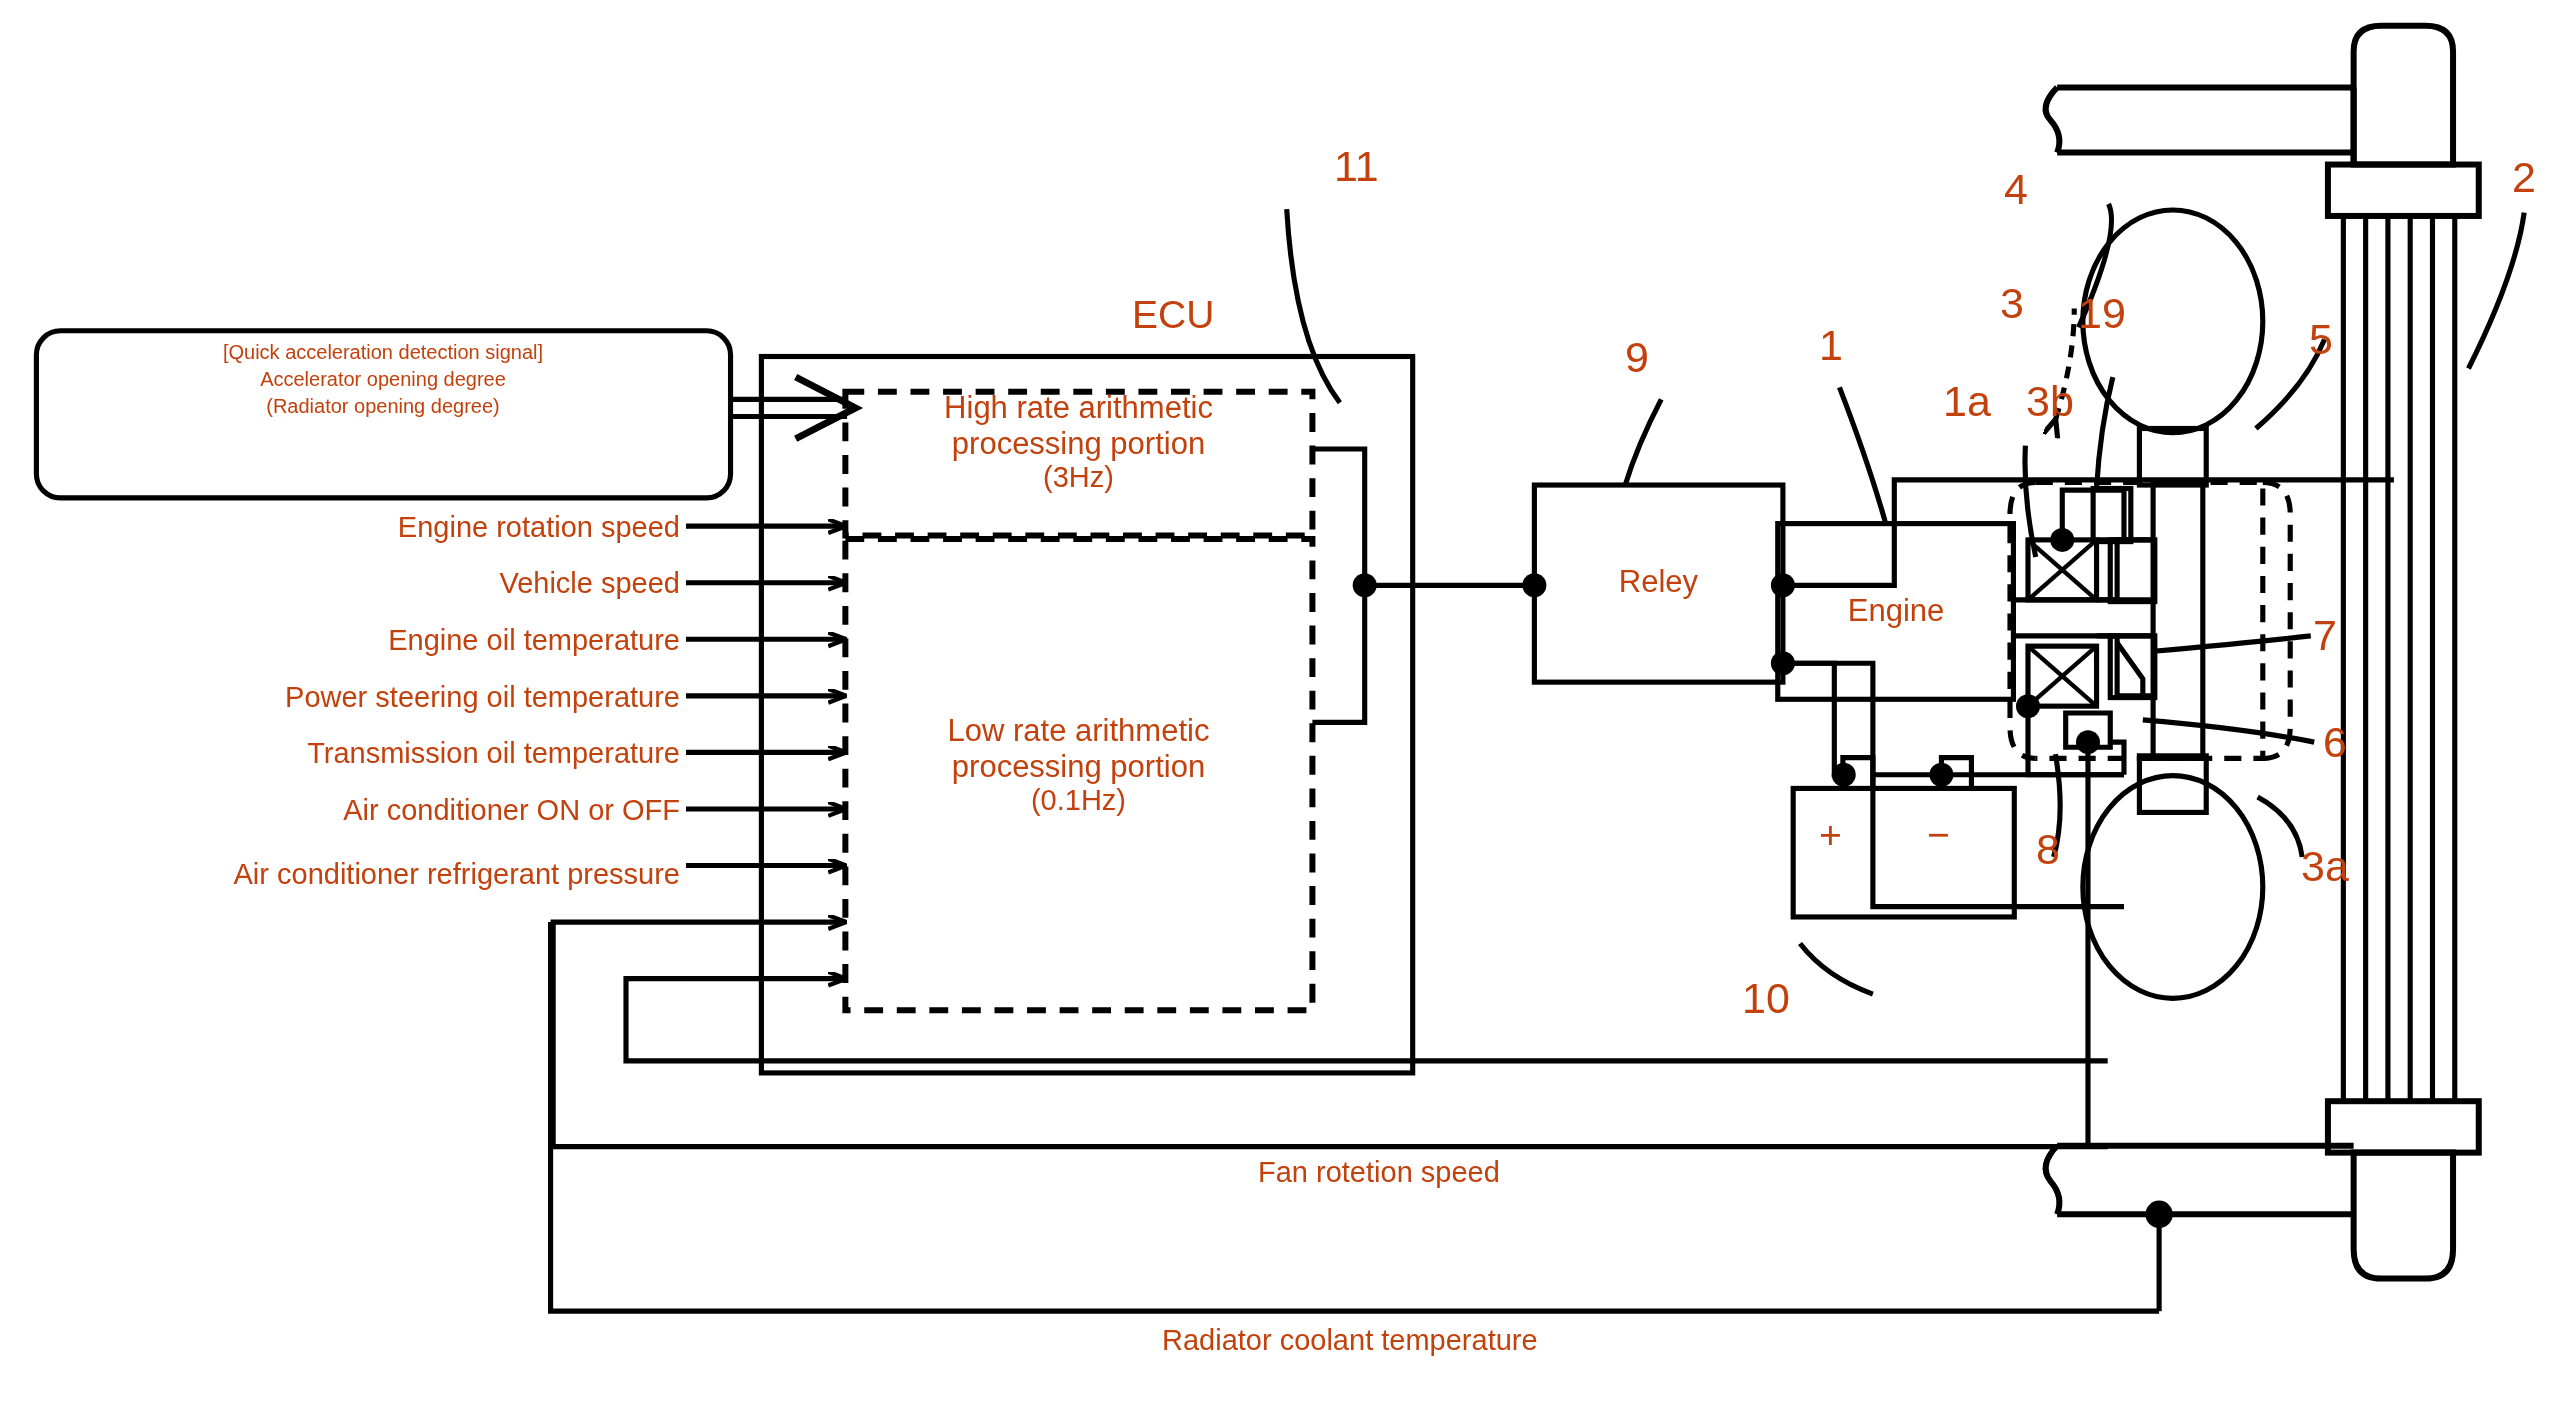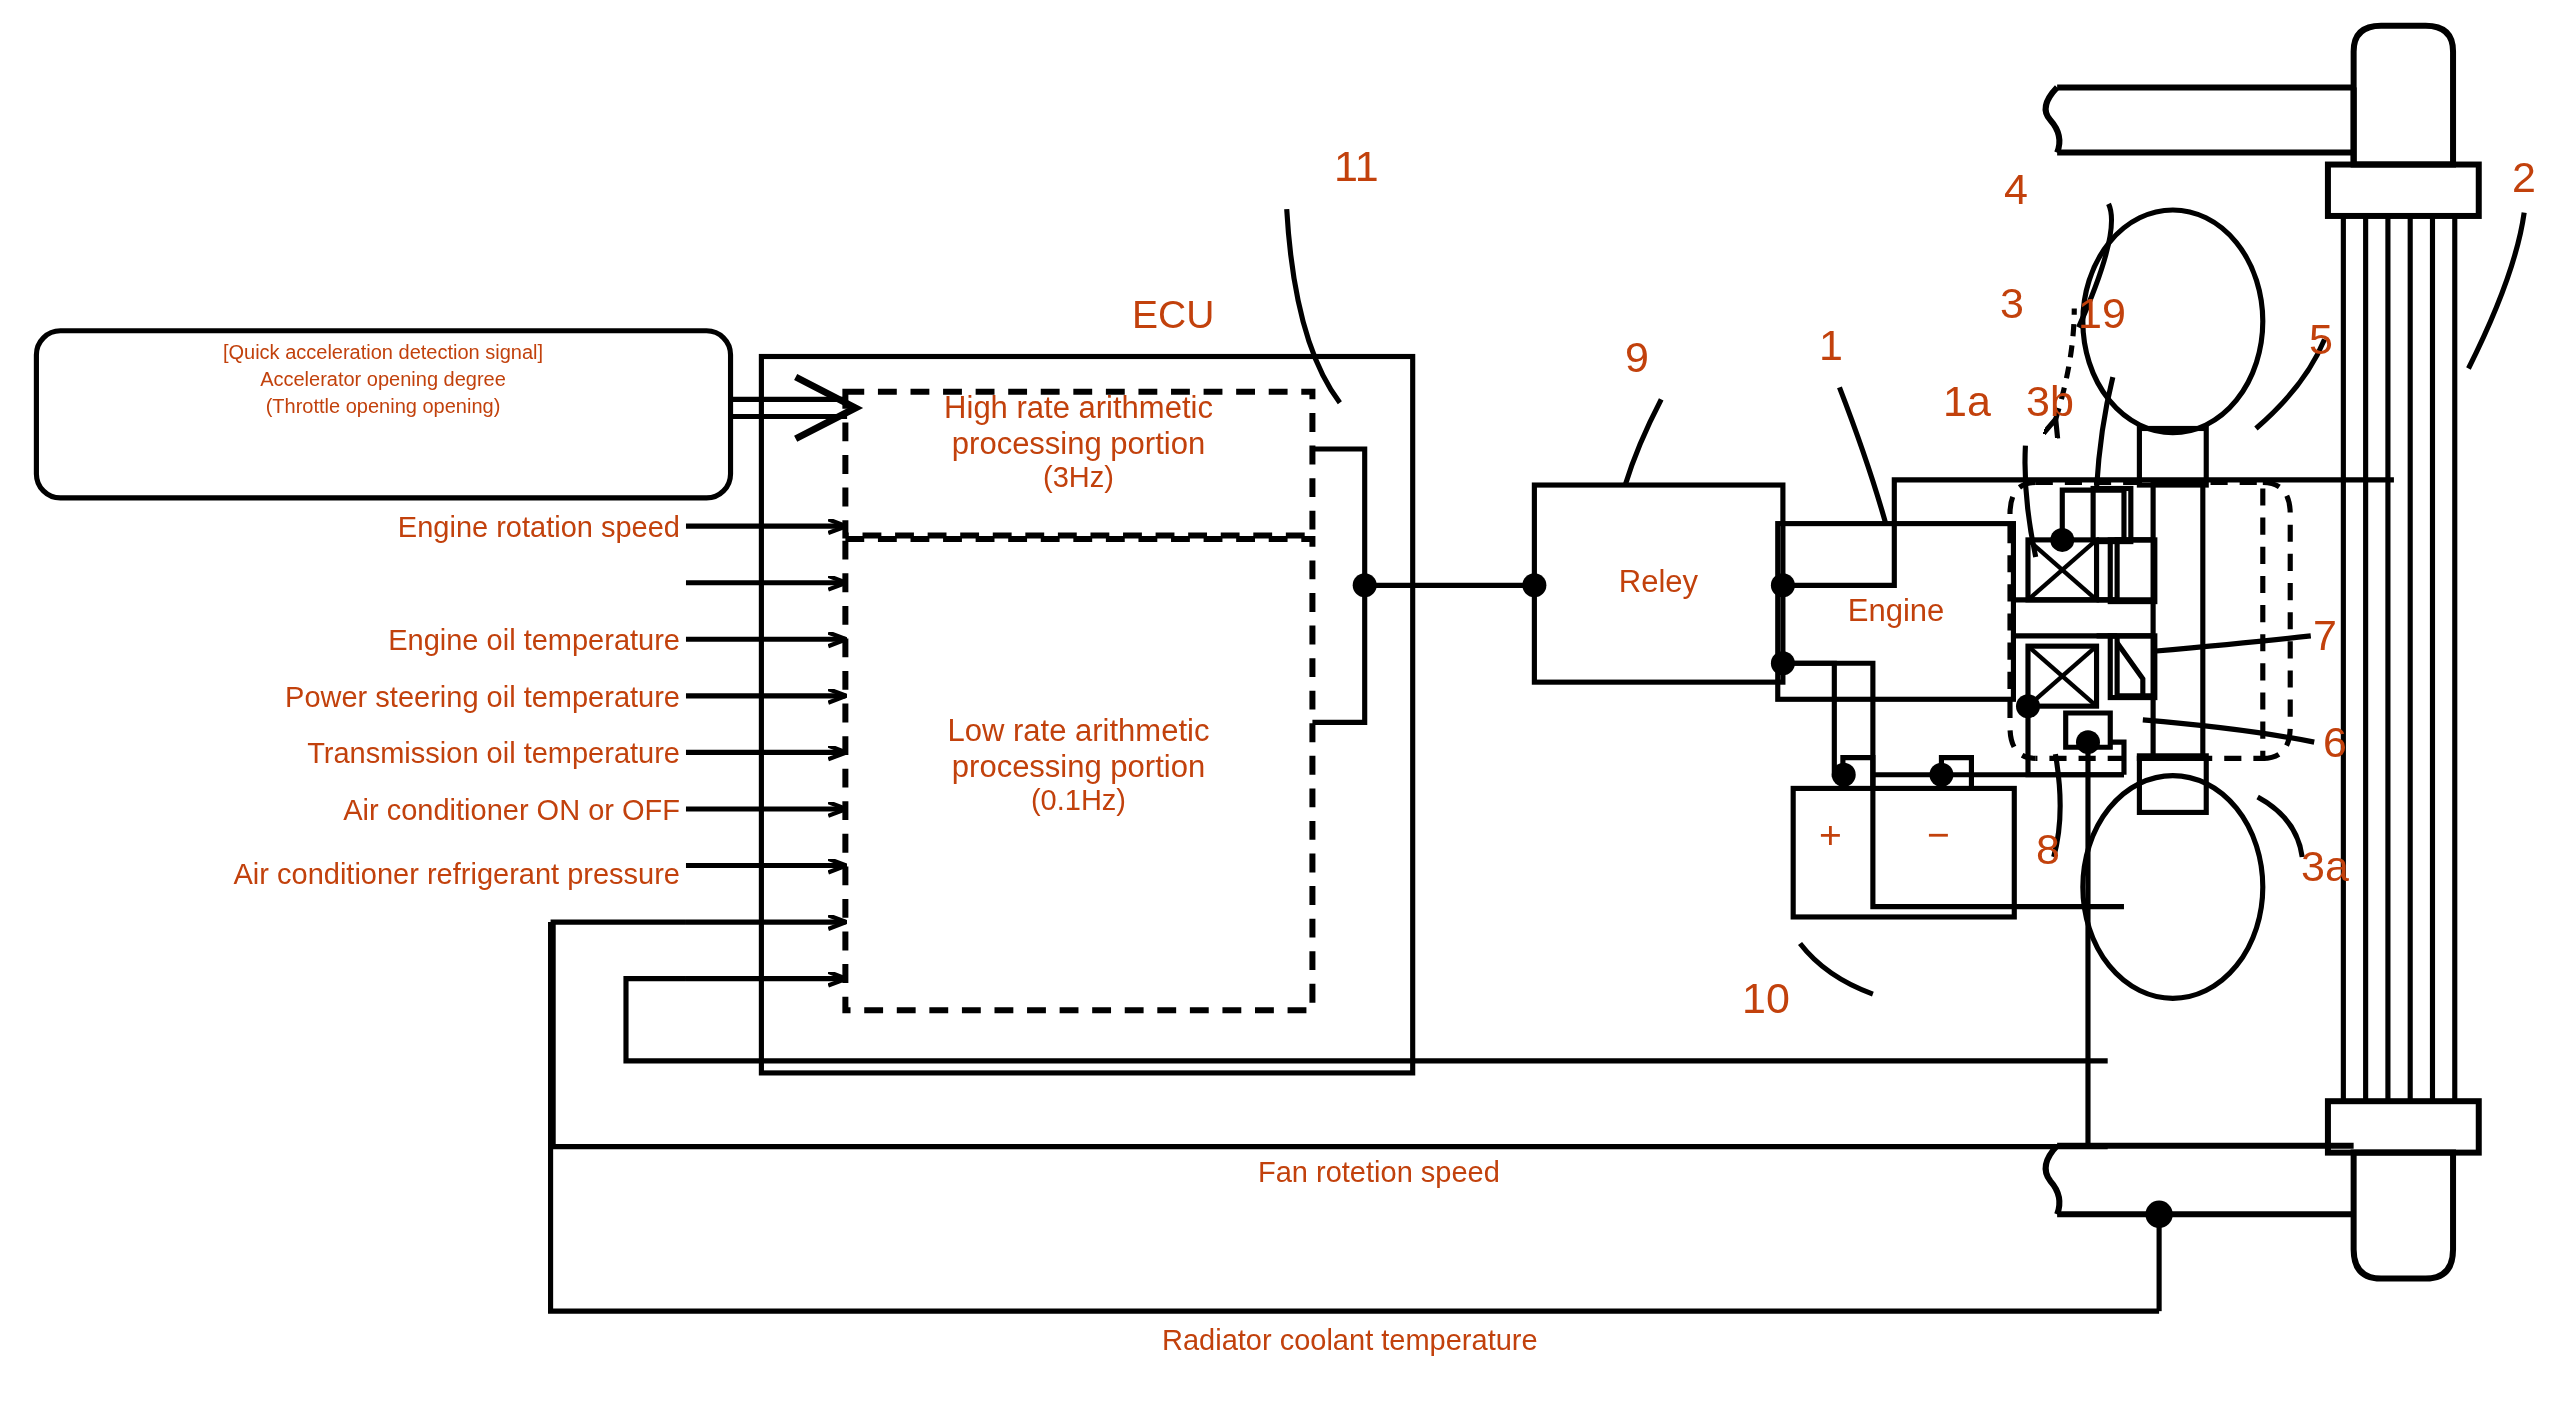--- a/index.html
+++ b/index.html
@@ -267,7 +267,7 @@
   <div class="lbl callout-text" style="left:51px; top:339px; width:664px;">
     <div>[Quick acceleration detection signal]</div>
     <div>Accelerator opening degree</div>
-    <div>(Throttle opening opening)</div>
+    <div>(Radiator opening degree)</div>
   </div>
 
   <div class="lbl sig-label" style="left:0px; top:511px; width:680px;">Engine rotation speed</div>

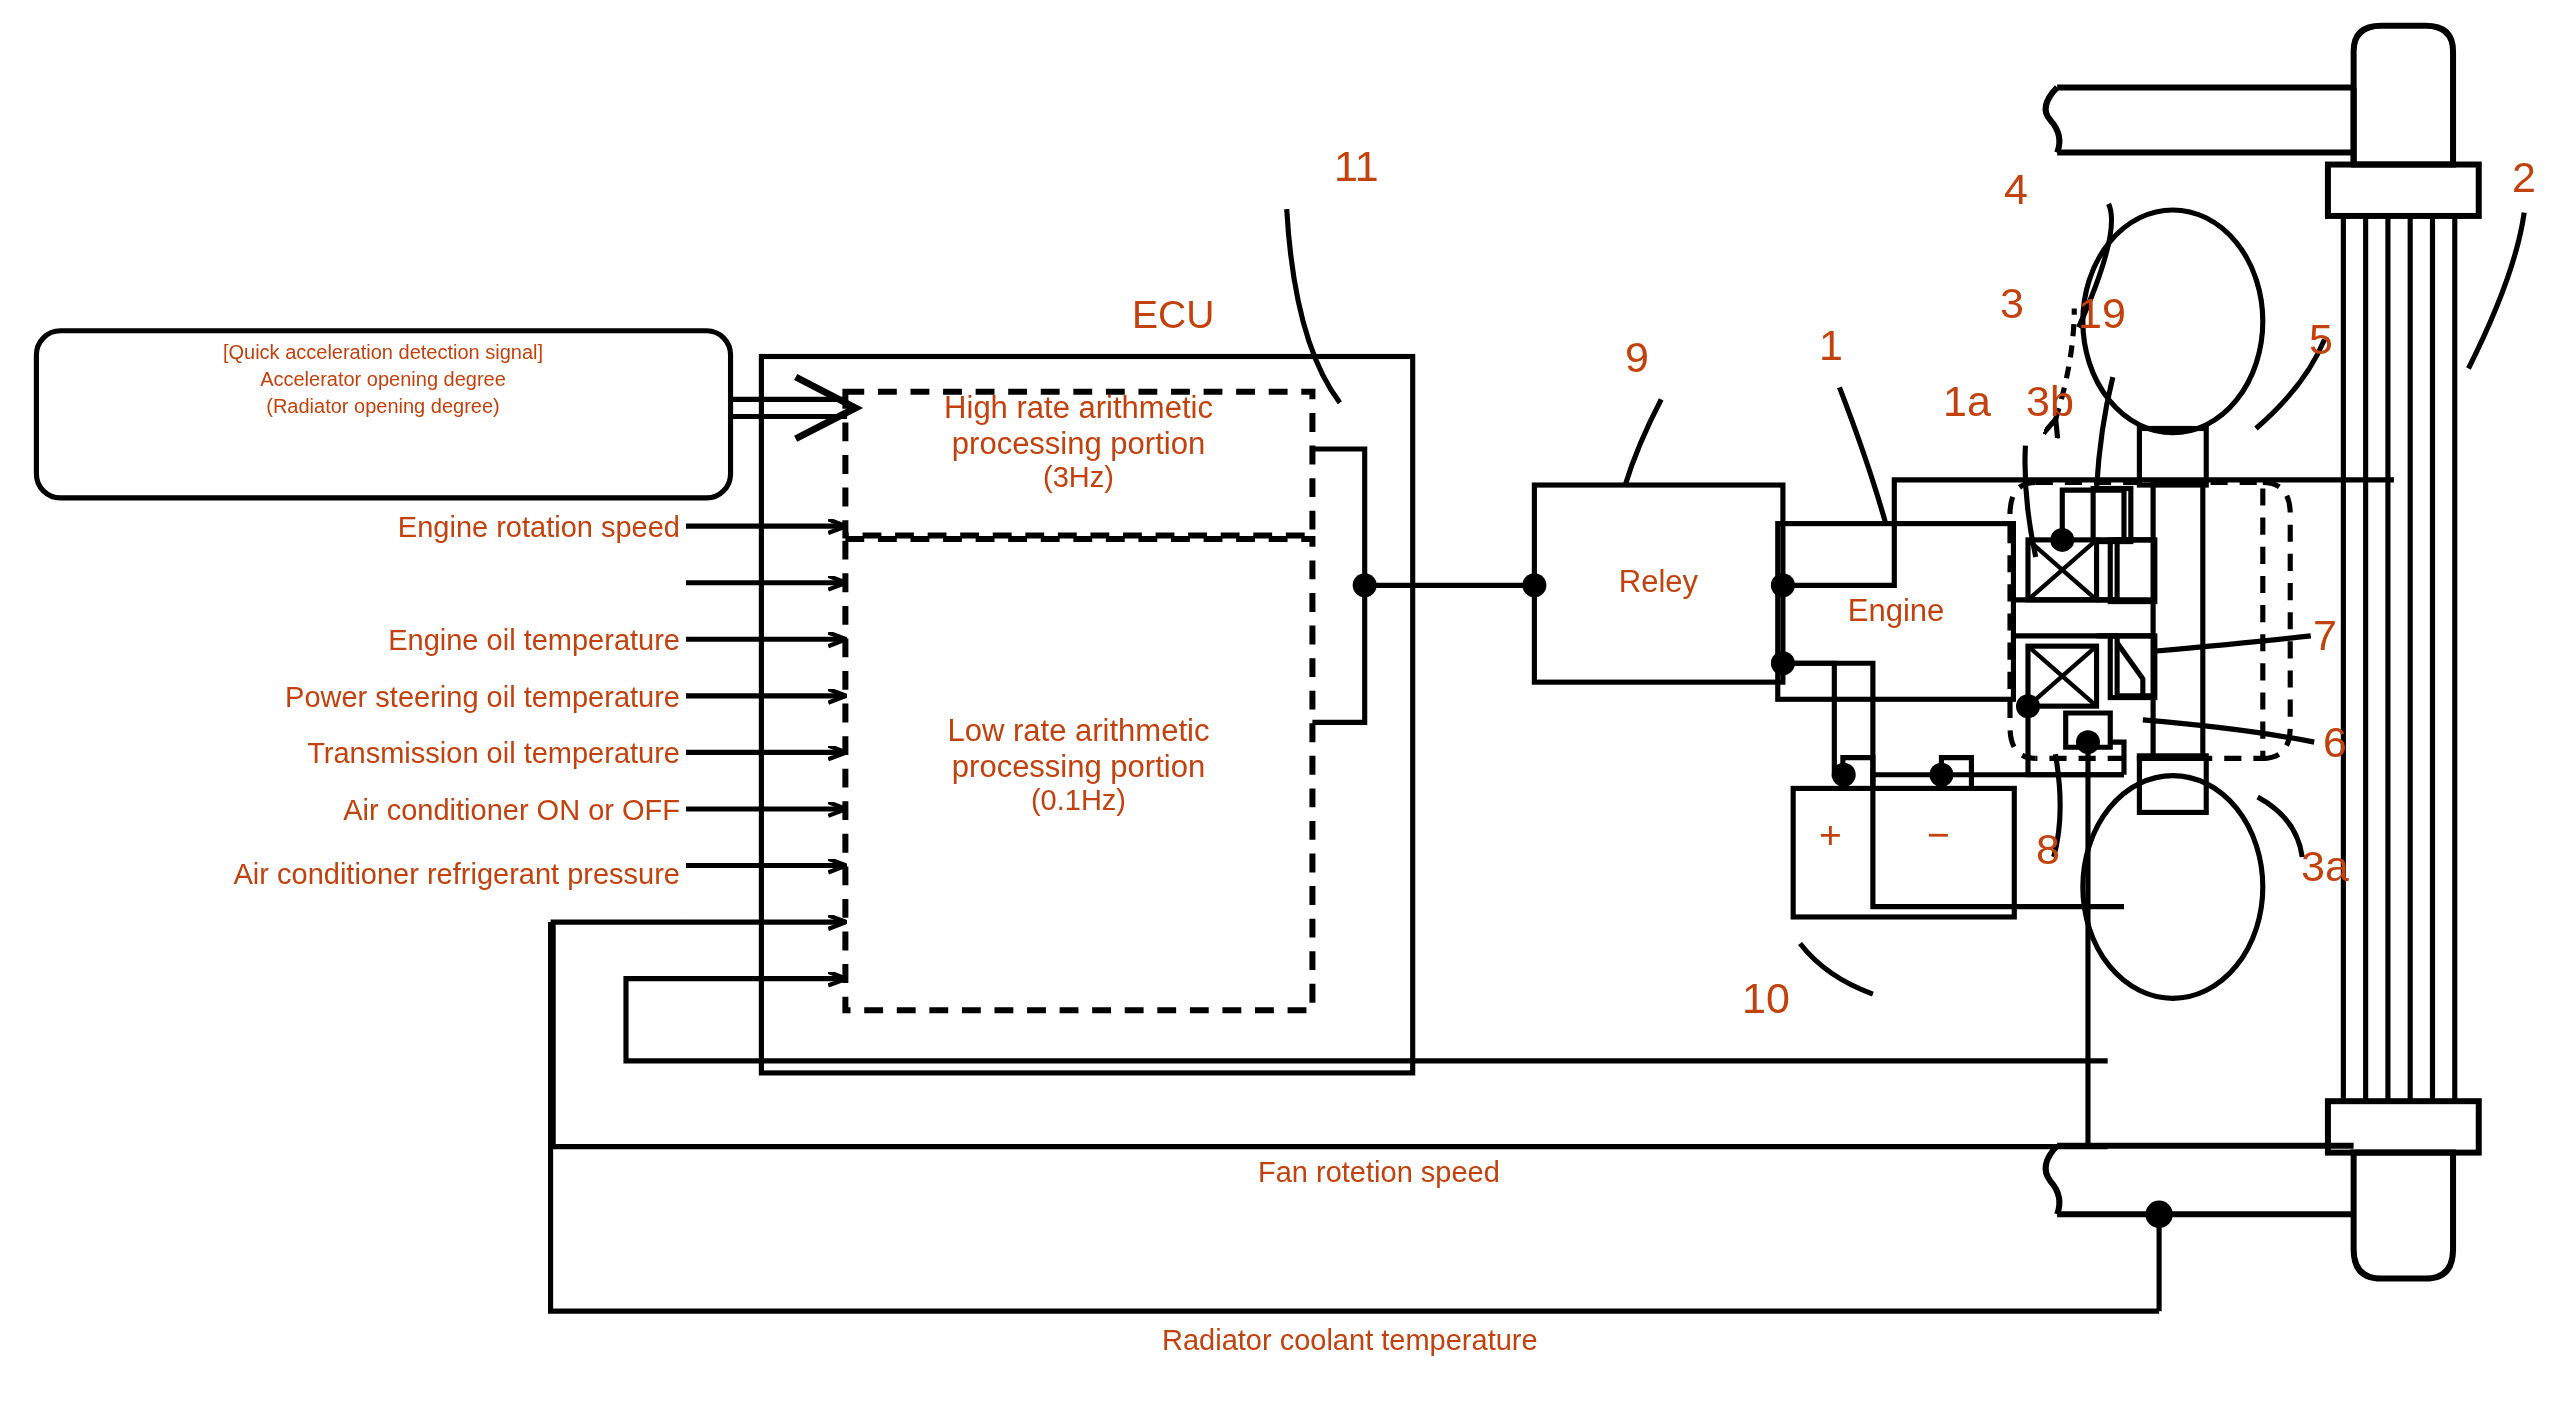--- a/index.html
+++ b/index.html
@@ -271,6 +271,7 @@
   </div>
 
   <div class="lbl sig-label" style="left:0px; top:511px; width:680px;">Engine rotation speed</div>
+  <div class="lbl sig-label" style="left:0px; top:567px; width:680px;">Vehicle speed</div>
   <div class="lbl sig-label" style="left:0px; top:624px; width:680px;">Engine oil temperature</div>
   <div class="lbl sig-label" style="left:0px; top:737px; width:680px;">Transmission oil temperature</div>
   <div class="lbl sig-label" style="left:0px; top:681px; width:680px;">Power steering oil temperature</div>

